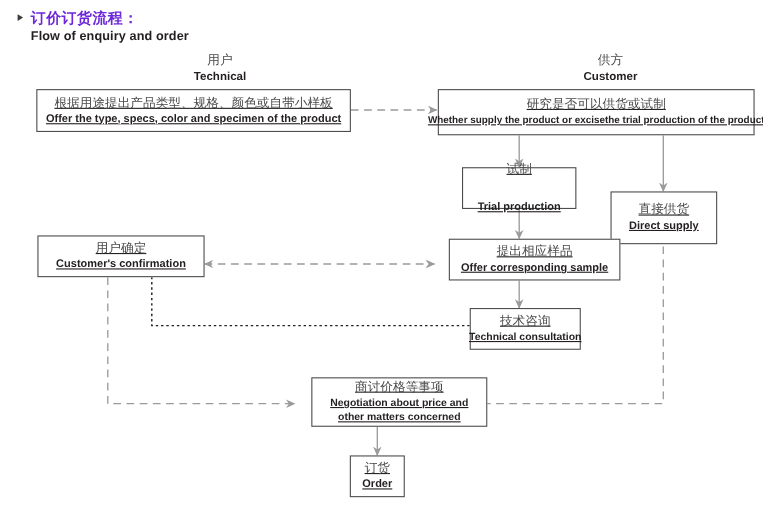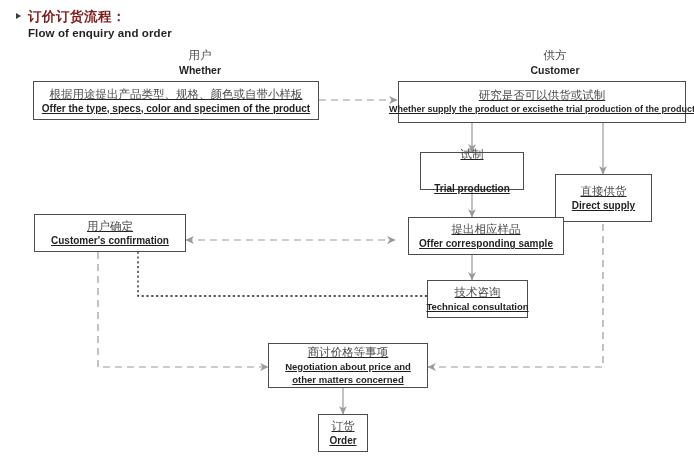--- a/index.html
+++ b/index.html
@@ -25,7 +25,7 @@
   .title-cn{
     position:absolute;left:12px;top:0px;
     font-size:13.5px;font-weight:bold;letter-spacing:.5px;
-    color:#7f1d1d;white-space:nowrap;
+    color:#6d28d9;white-space:nowrap;
   }
   .title-en{
     position:absolute;left:12px;top:19px;

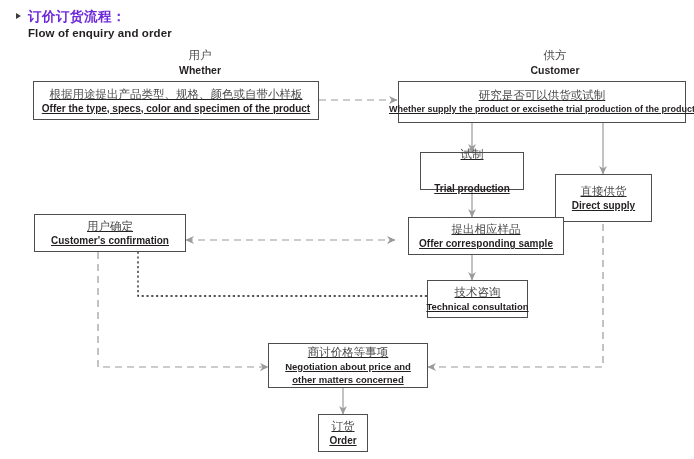--- a/index.html
+++ b/index.html
@@ -122,7 +122,7 @@
 
   <div class="col-head" style="left:120px;top:48px;width:160px;">
     <div class="cn">用户</div>
-    <div class="en">Whether</div>
+    <div class="en">Technical</div>
   </div>
 
   <div class="col-head" style="left:475px;top:48px;width:160px;">

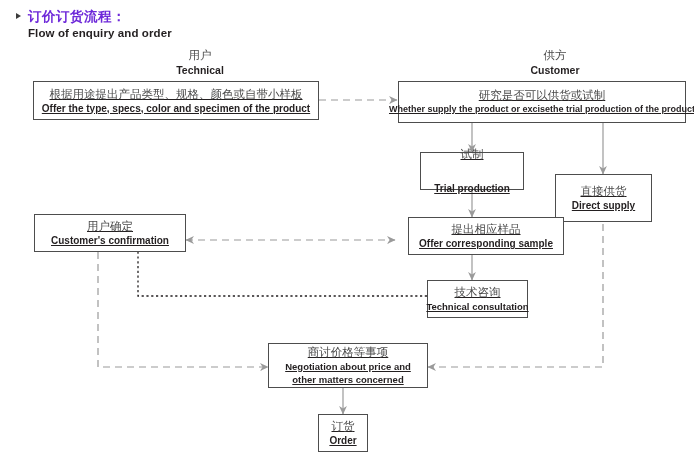--- a/index.html
+++ b/index.html
@@ -165,7 +165,7 @@
     <div class="en nowrap" style="font-size:9.5px;">Technical consultation</div>
   </div>
 
-  <div class="node" style="left:268px;top:343px;width:160px;height:45px;">
+  <div class="node" style="left:283px;top:343px;width:160px;height:45px;">
     <div class="cn">商讨价格等事项</div>
     <div class="en nowrap" style="font-size:9.5px;">Negotiation about price and</div>
     <div class="en nowrap" style="font-size:9.5px;">other matters concerned</div>

